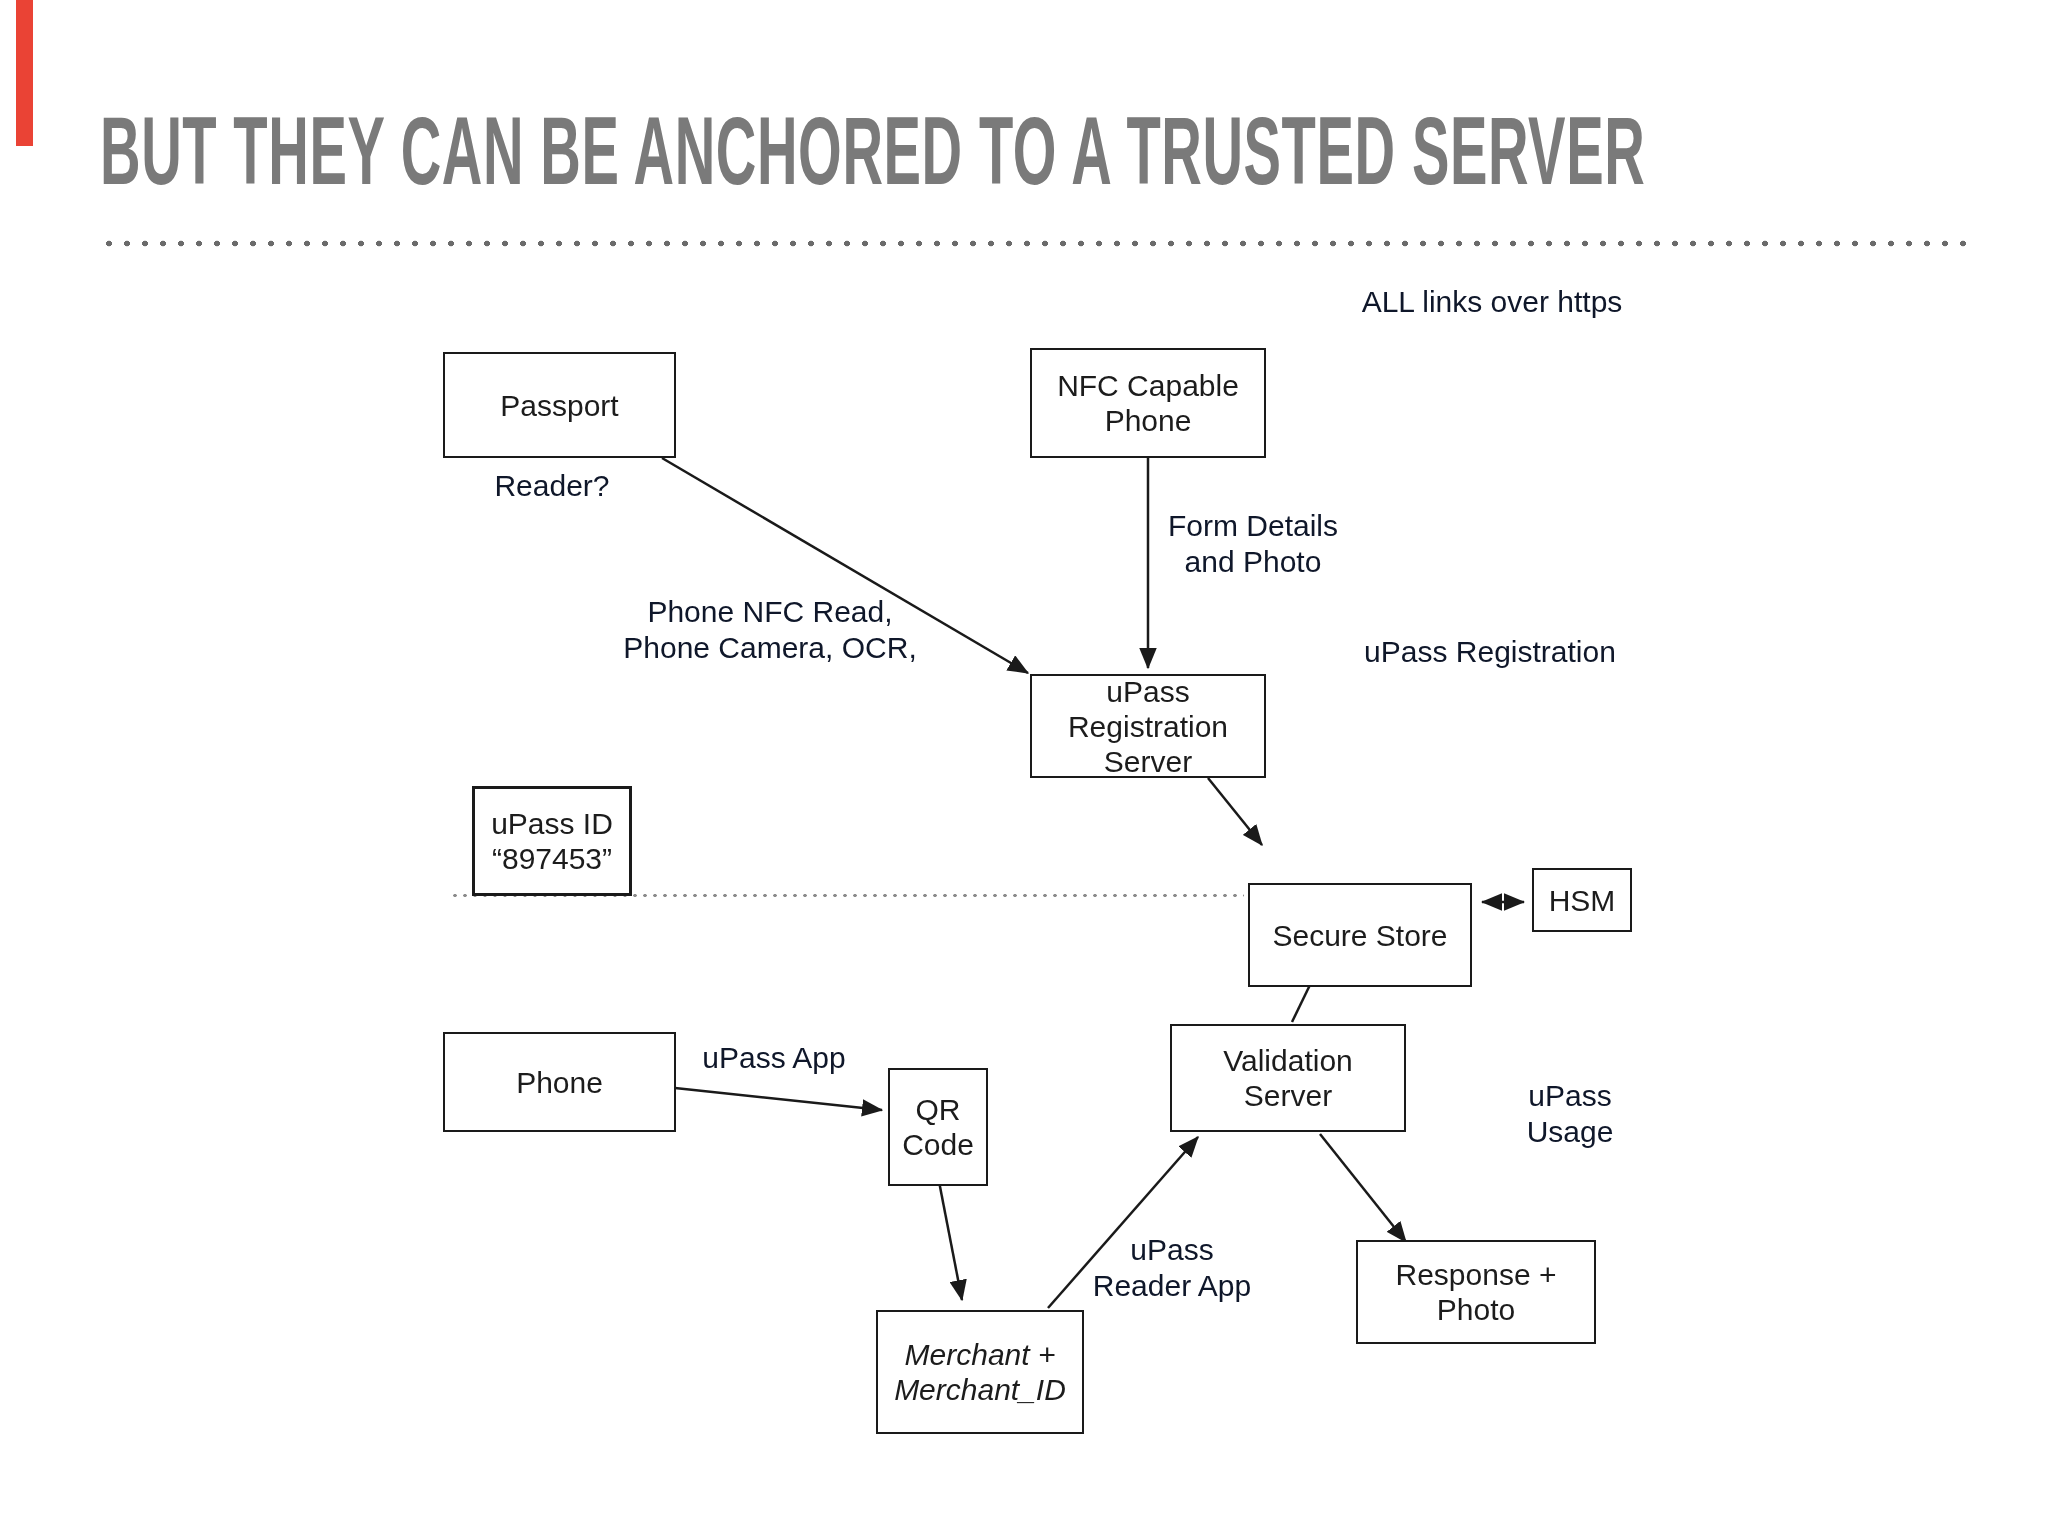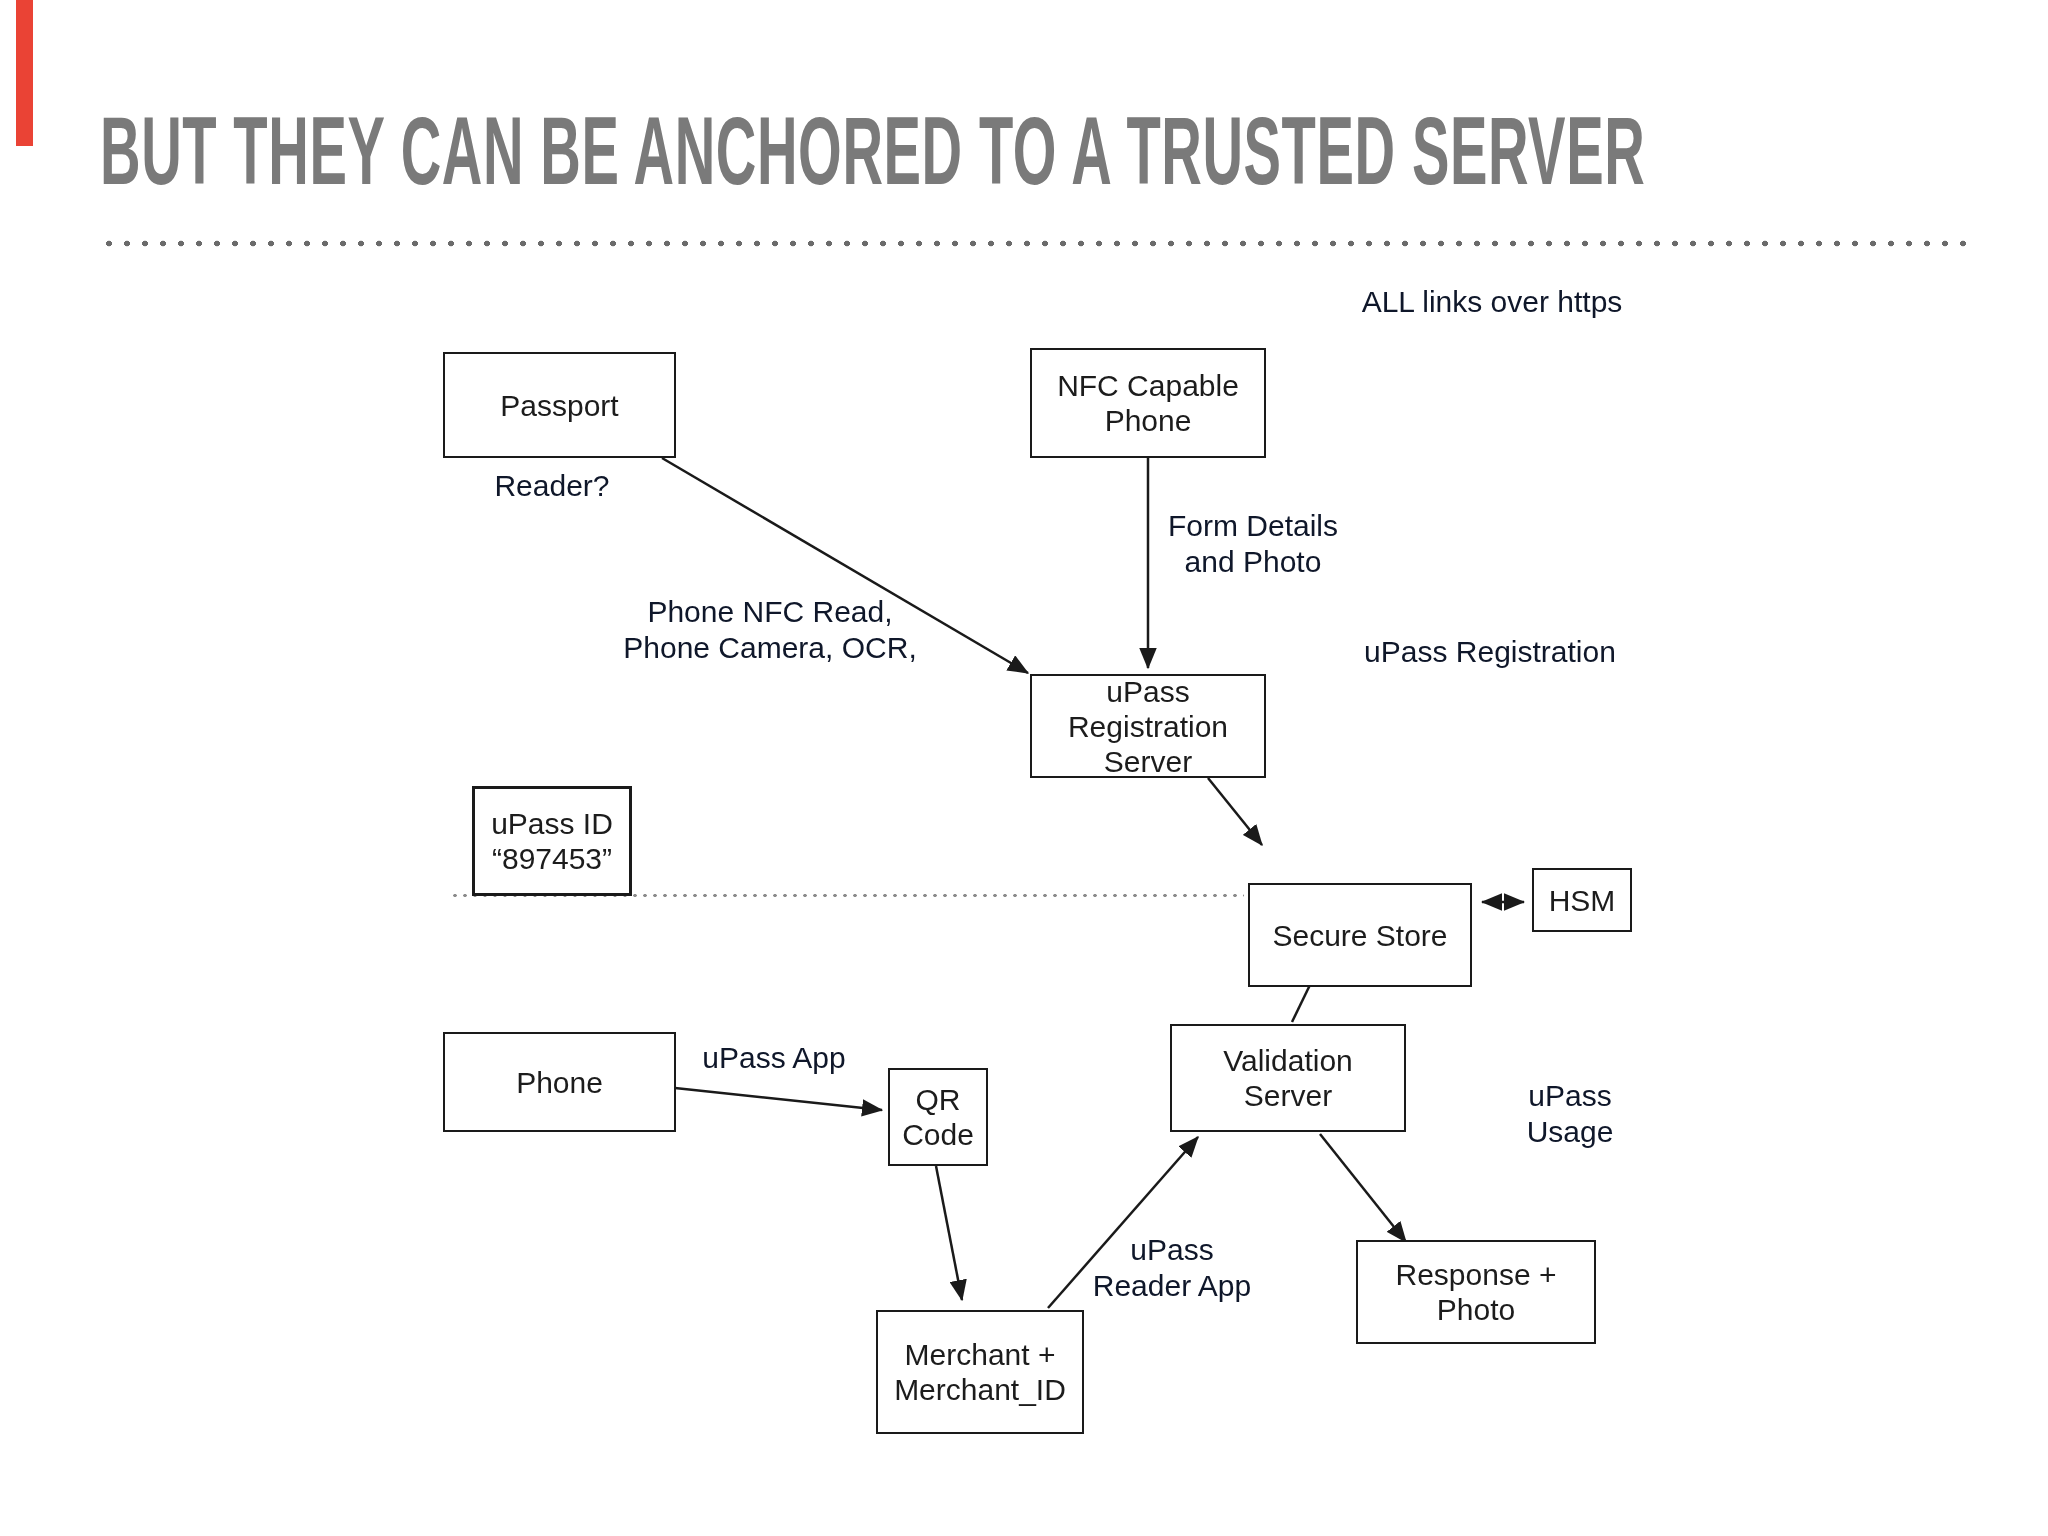--- a/index.html
+++ b/index.html
@@ -130,7 +130,7 @@
     <span>Phone</span>
   </div>
 
-  <div class="node" style="left:888px; top:1068px; width:100px; height:98px;">
+  <div class="node" style="left:888px; top:1068px; width:100px; height:118px;">
     <span>QR</span>
     <span>Code</span>
   </div>

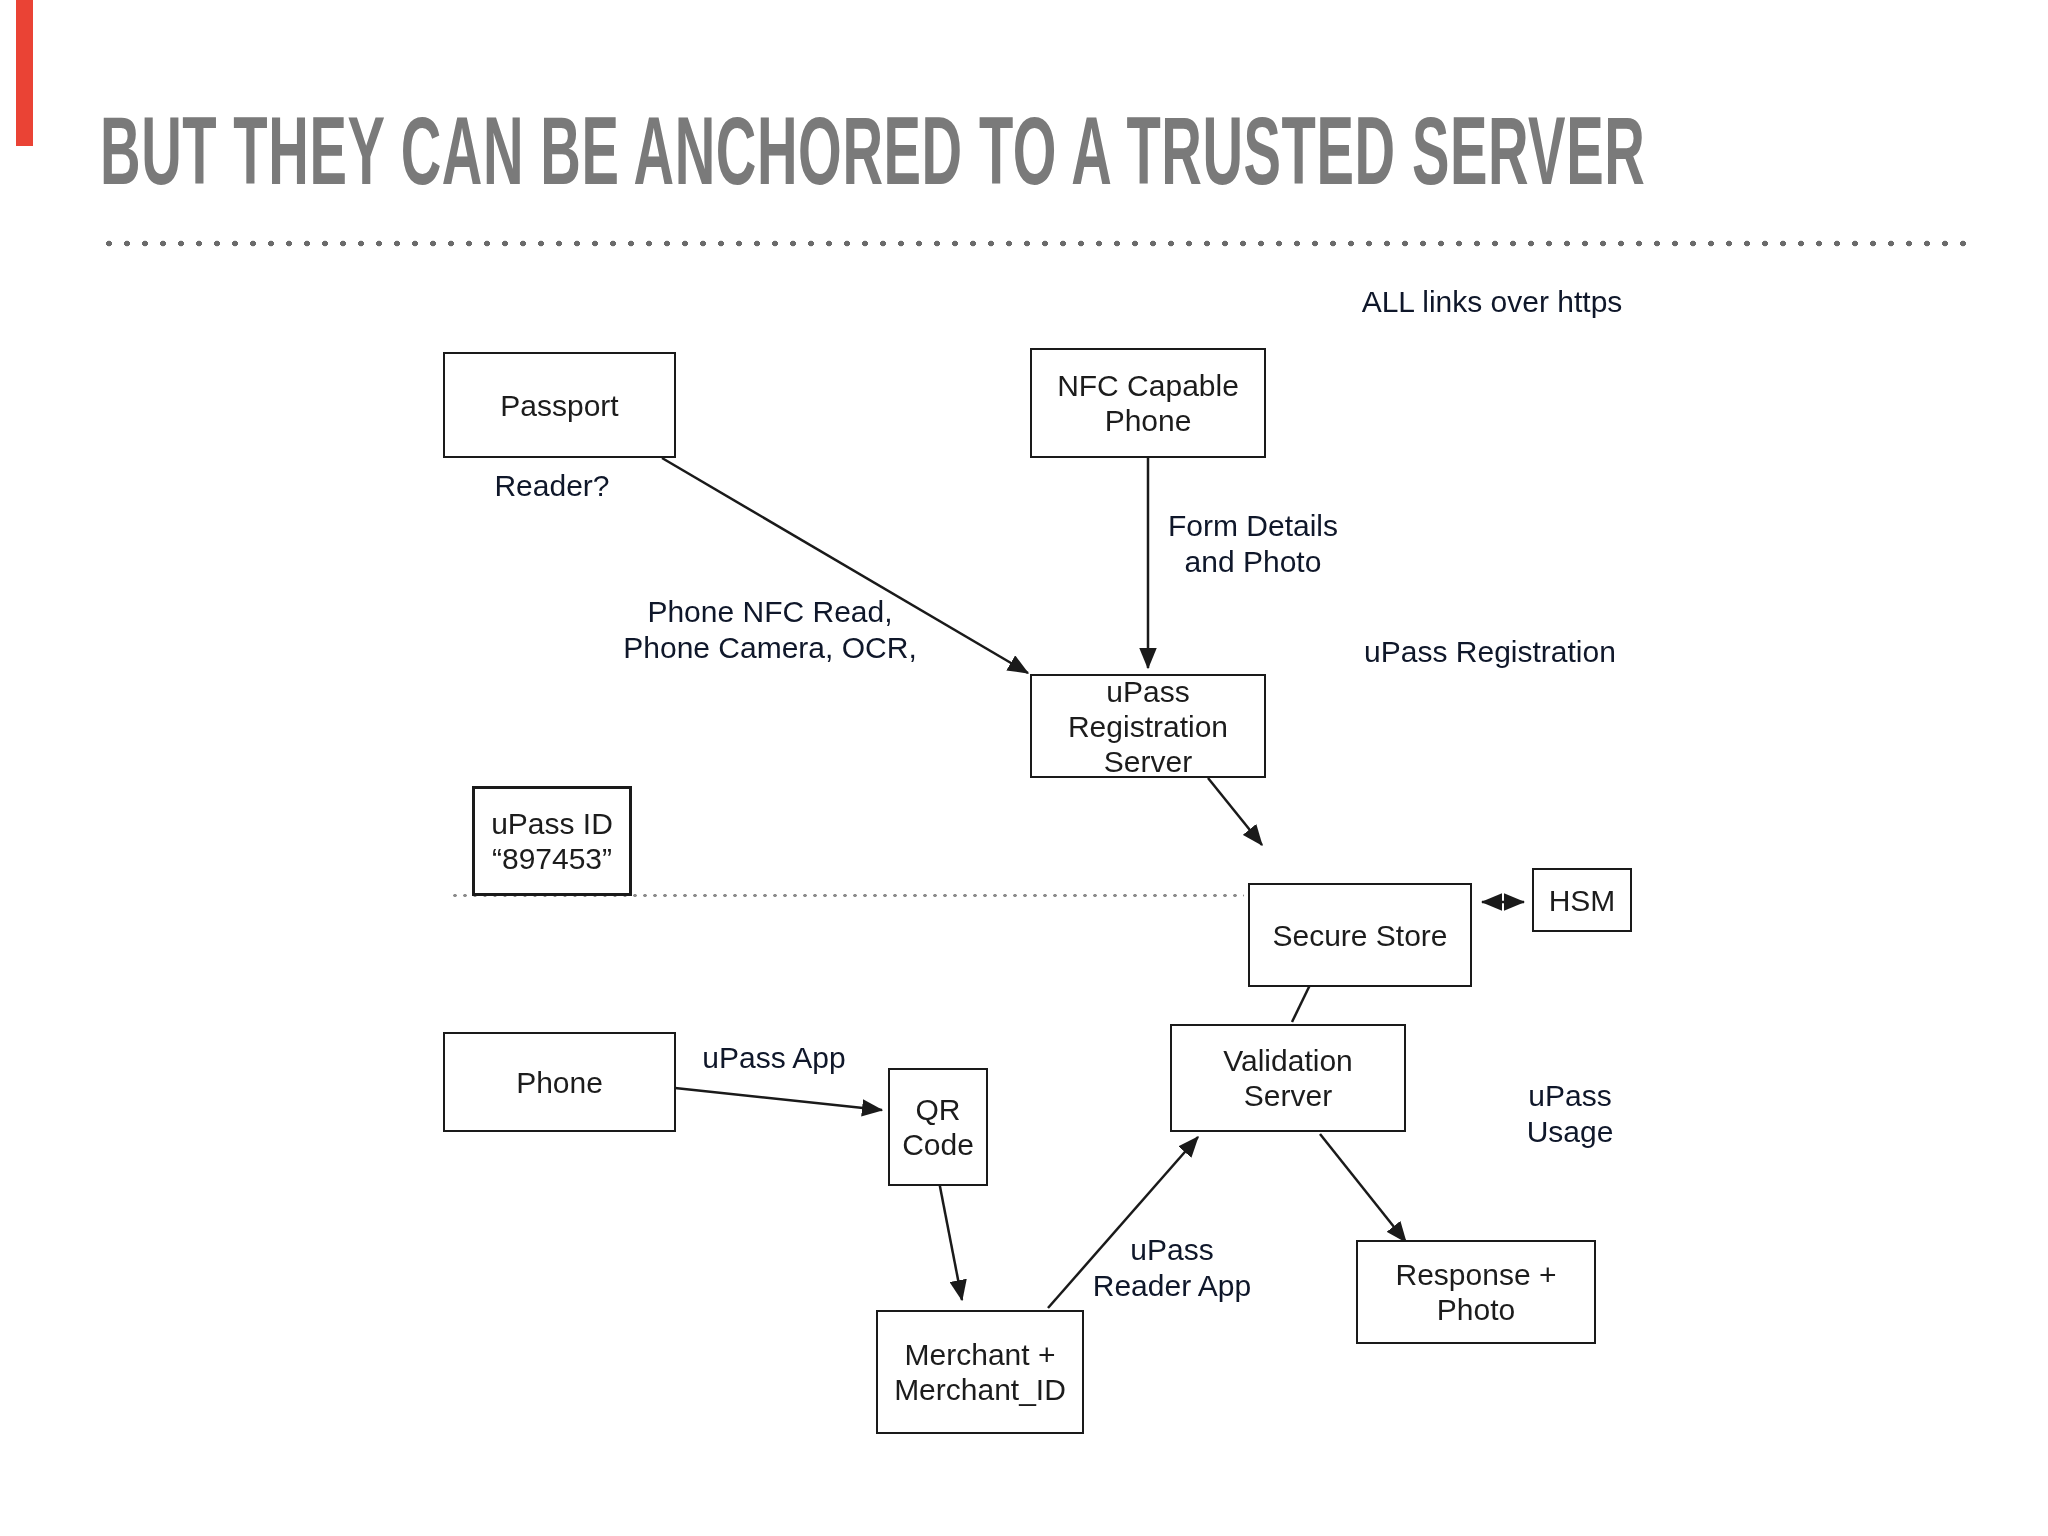--- a/index.html
+++ b/index.html
@@ -145,7 +145,7 @@
     <span>Photo</span>
   </div>
 
-  <div class="node" style="left:876px; top:1310px; width:208px; height:124px;">
+  <div class="node" style="left:876px; top:1310px; width:208px; height:124px;font-style:italic;">
     <span>Merchant +</span>
     <span>Merchant_ID</span>
   </div>

